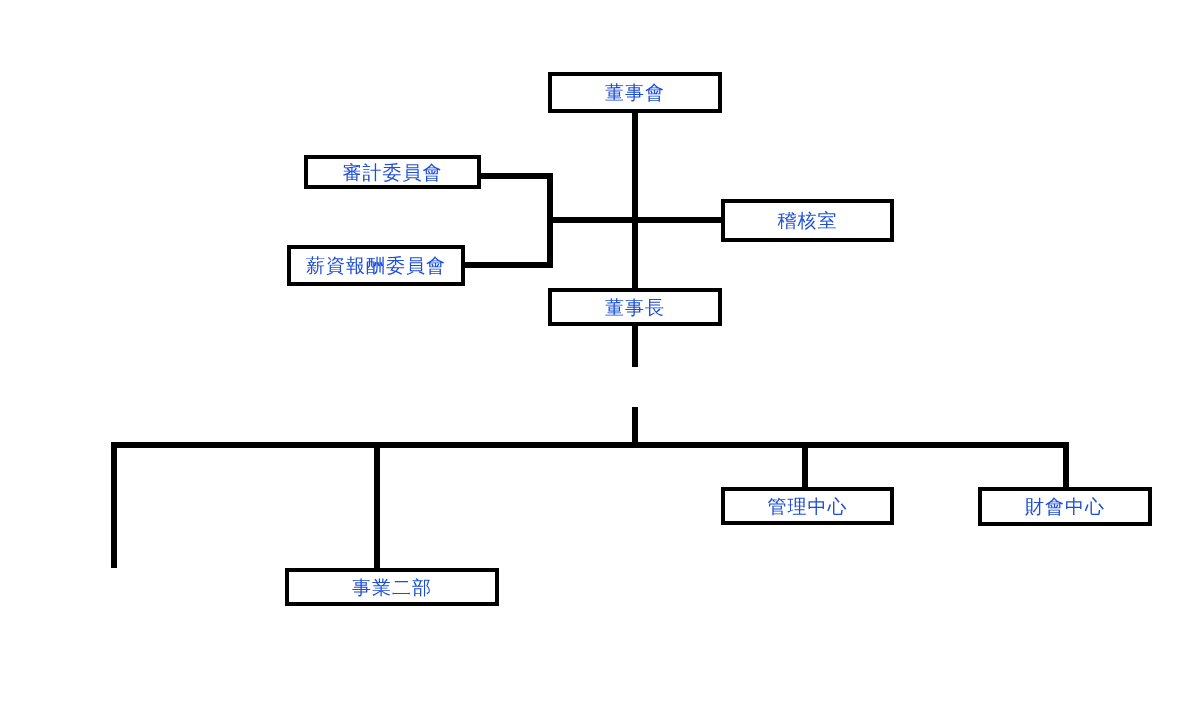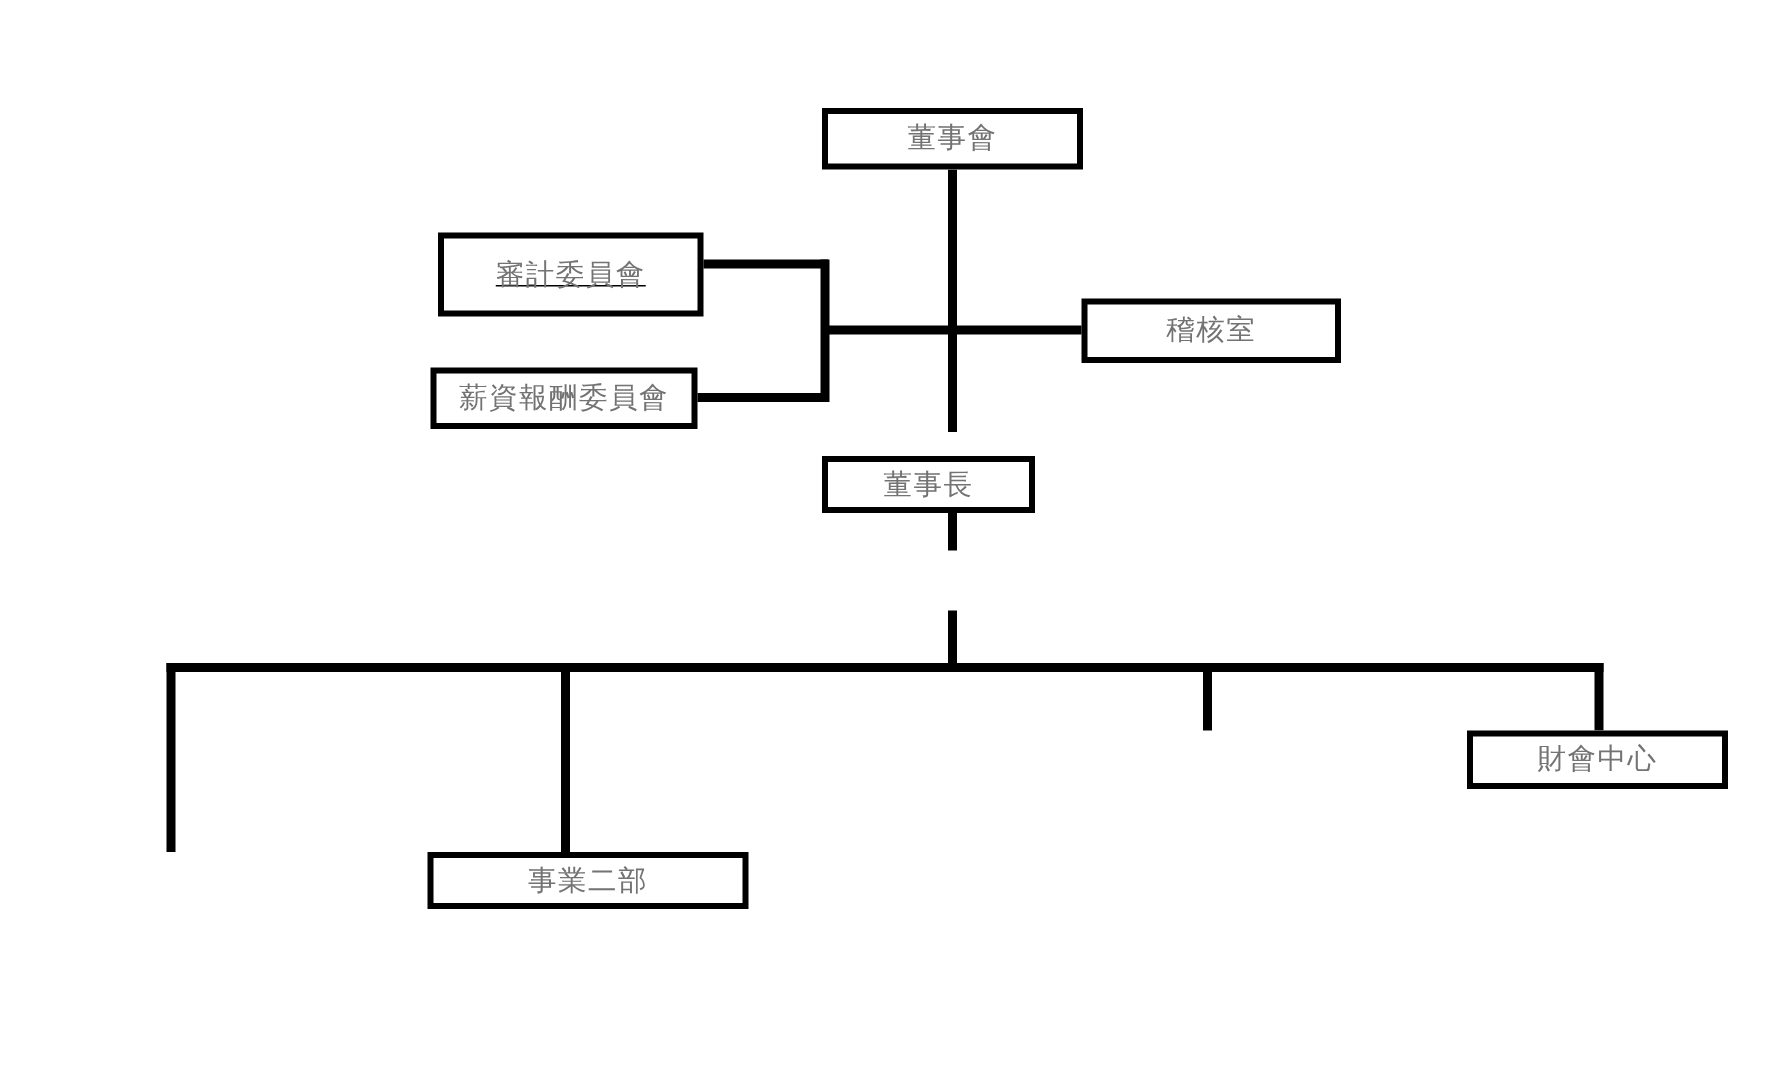--- a/index.html
+++ b/index.html
@@ -27,7 +27,7 @@
   }
   .node-label {
     font-size: 19px;
-    color: #737373;
+    color: #1d4ed8;
     letter-spacing: 1px;
     white-space: nowrap;
     line-height: 1;

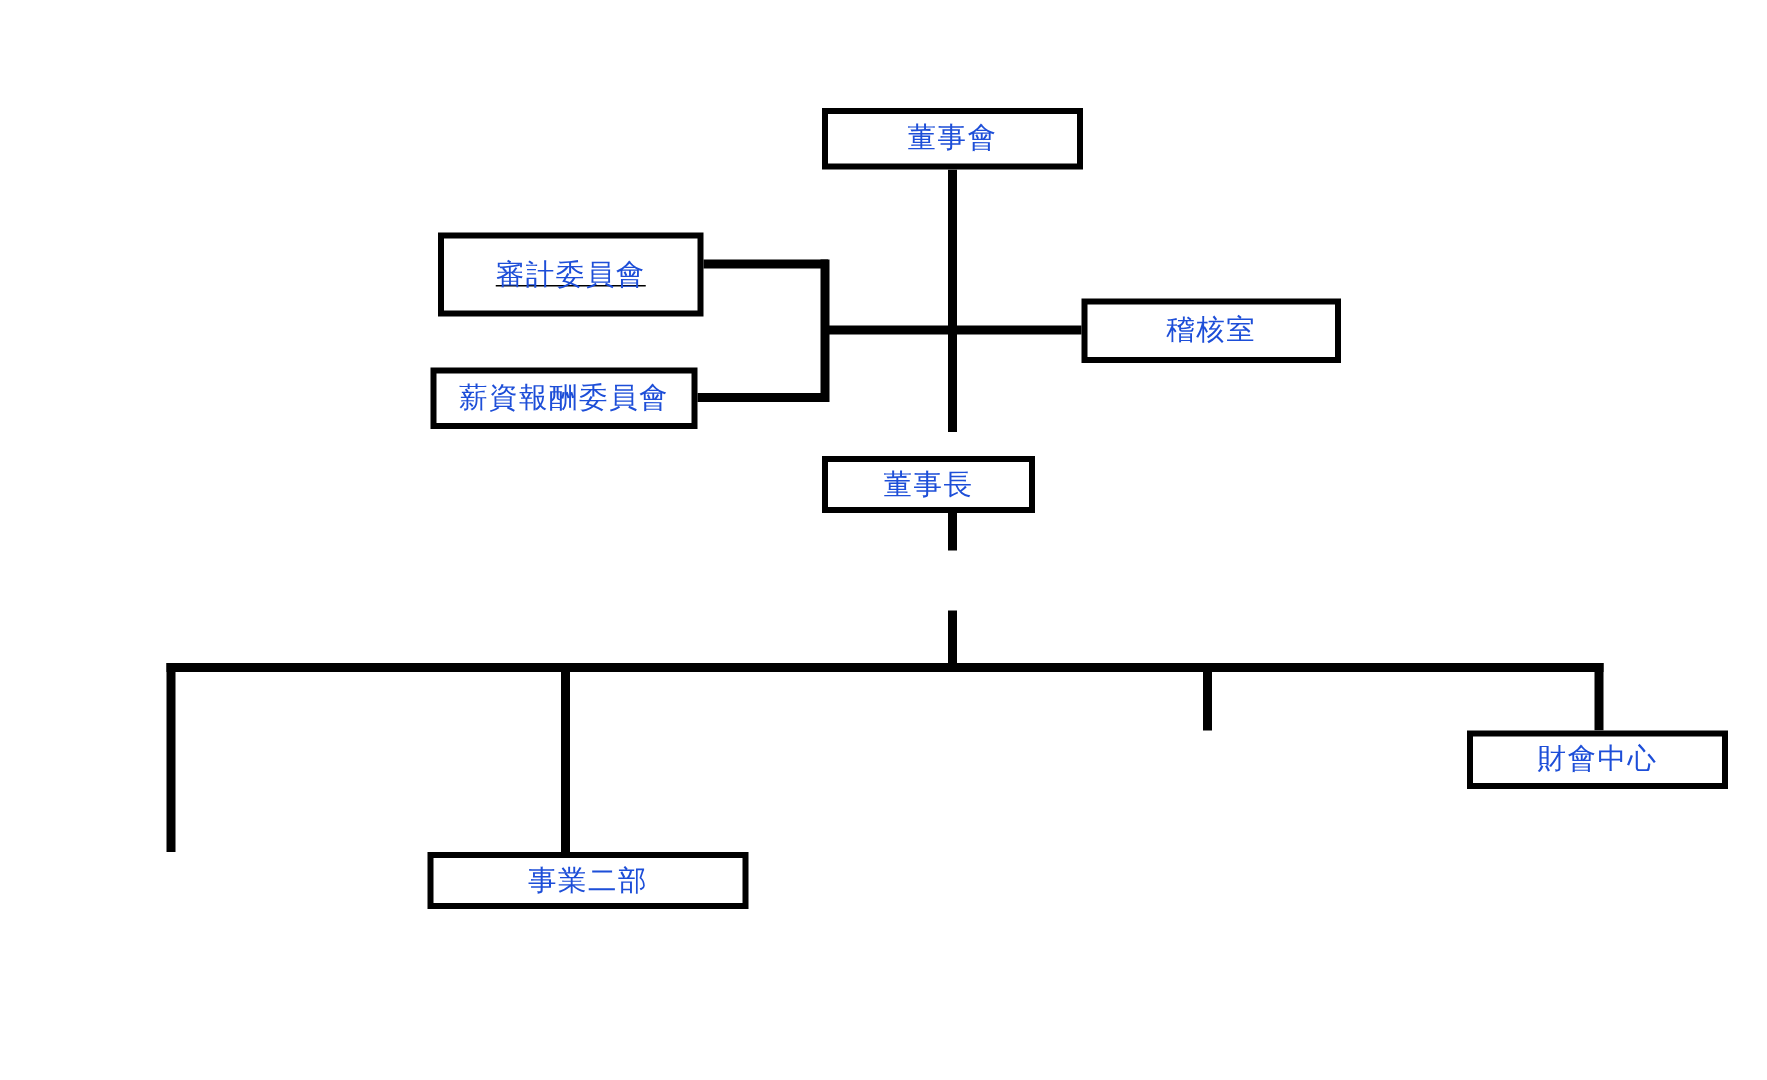--- a/index.html
+++ b/index.html
@@ -40,7 +40,7 @@
 
   
   #n-board        { left: 548px; top: 72px;  width: 174px; height: 41px; }
-  #n-auditcomm    { left: 292px; top: 155px; width: 177px; height: 56px; text-decoration: underline; }
+  #n-auditcomm    { left: 304px; top: 155px; width: 177px; height: 34px; }
   #n-compcomm     { left: 287px; top: 245px; width: 178px; height: 41px; }
   #n-auditoffice  { left: 721px; top: 199px; width: 173px; height: 43px; }
   #n-chairman     { left: 548px; top: 288px; width: 142px; height: 38px; margin-top: 16px; }

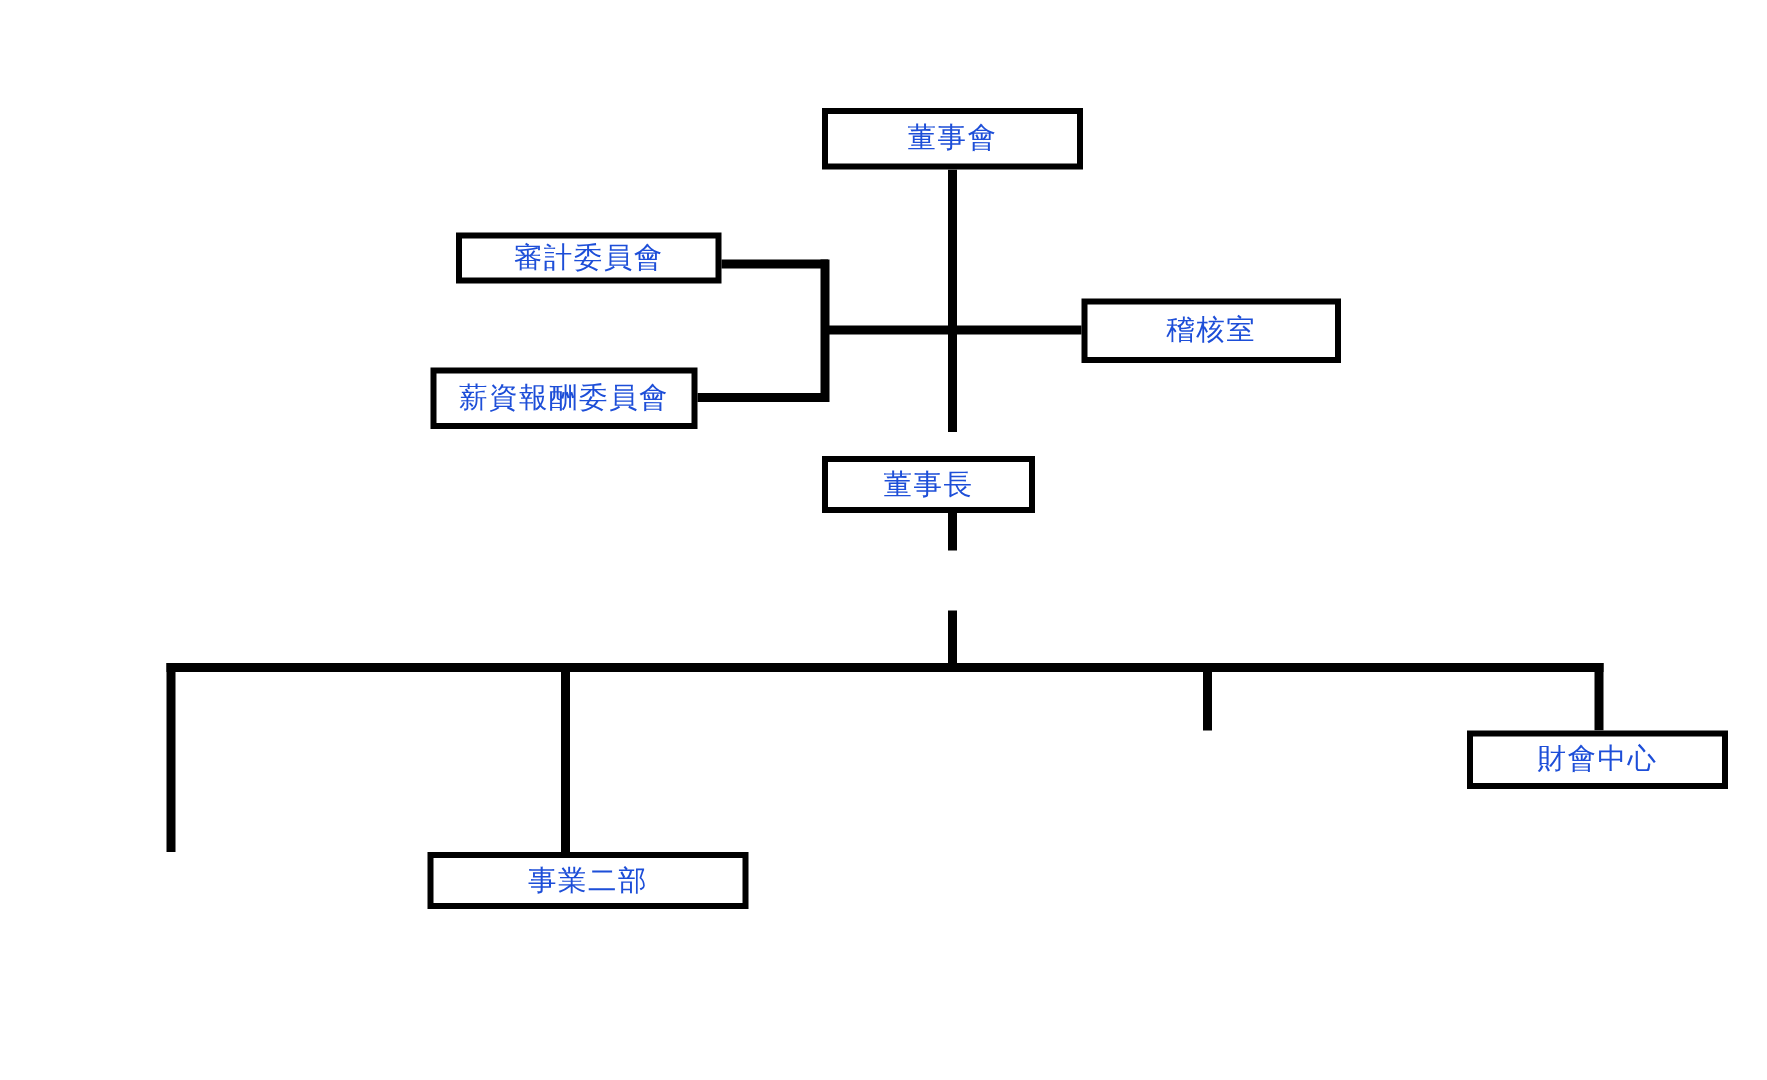--- a/index.html
+++ b/index.html
@@ -43,7 +43,7 @@
   #n-auditcomm    { left: 304px; top: 155px; width: 177px; height: 34px; }
   #n-compcomm     { left: 287px; top: 245px; width: 178px; height: 41px; }
   #n-auditoffice  { left: 721px; top: 199px; width: 173px; height: 43px; }
-  #n-chairman     { left: 548px; top: 288px; width: 142px; height: 38px; margin-top: 16px; }
+  #n-chairman     { left: 548px; top: 288px; width: 174px; height: 38px; }
   #n-ceo          { left: 548px; top: 367px; width: 174px; height: 40px; }
   #n-div1         { left: 30px;  top: 568px; width: 170px; height: 39px; }
   #n-div2         { left: 285px; top: 568px; width: 214px; height: 38px; }

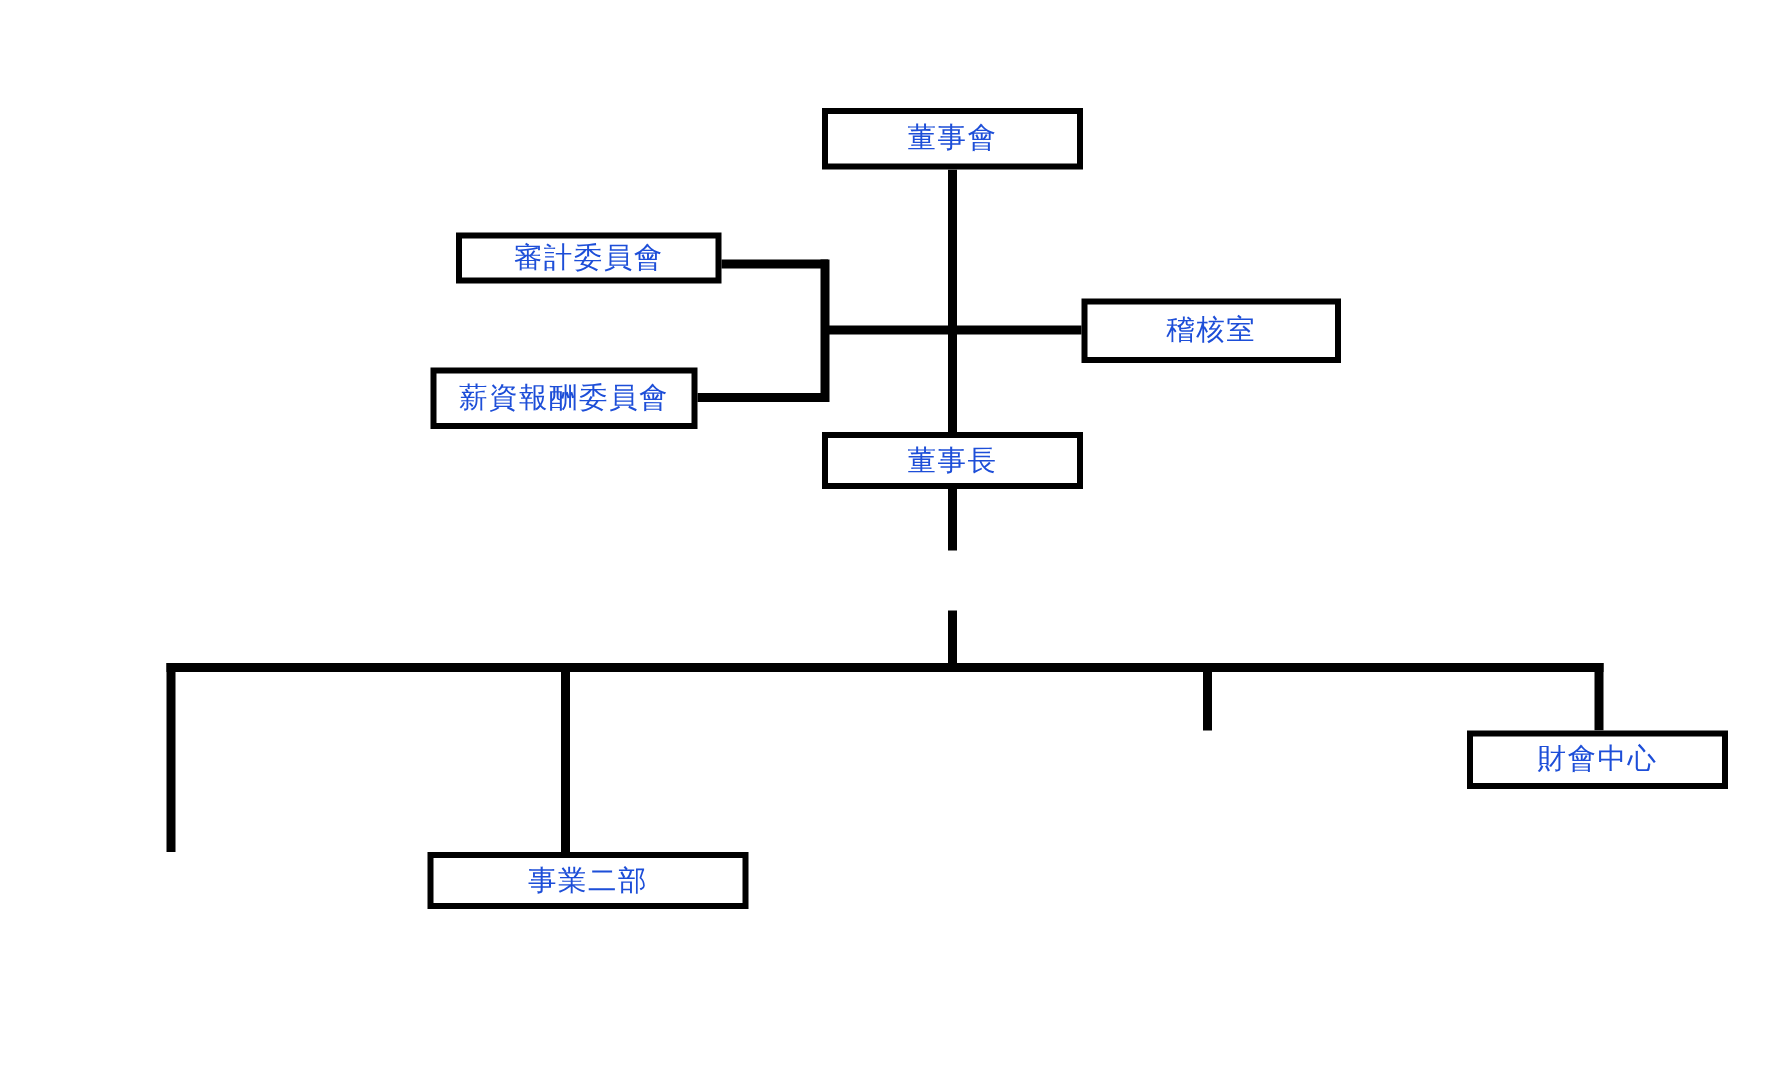--- a/index.html
+++ b/index.html
@@ -108,6 +108,9 @@
     <span class="node-label">事業二部</span>
   </div>
 
+  <div class="node" id="n-mgmt">
+    <span class="node-label">管理中心</span>
+  </div>
 
   <div class="node" id="n-finance">
     <span class="node-label">財會中心</span>

